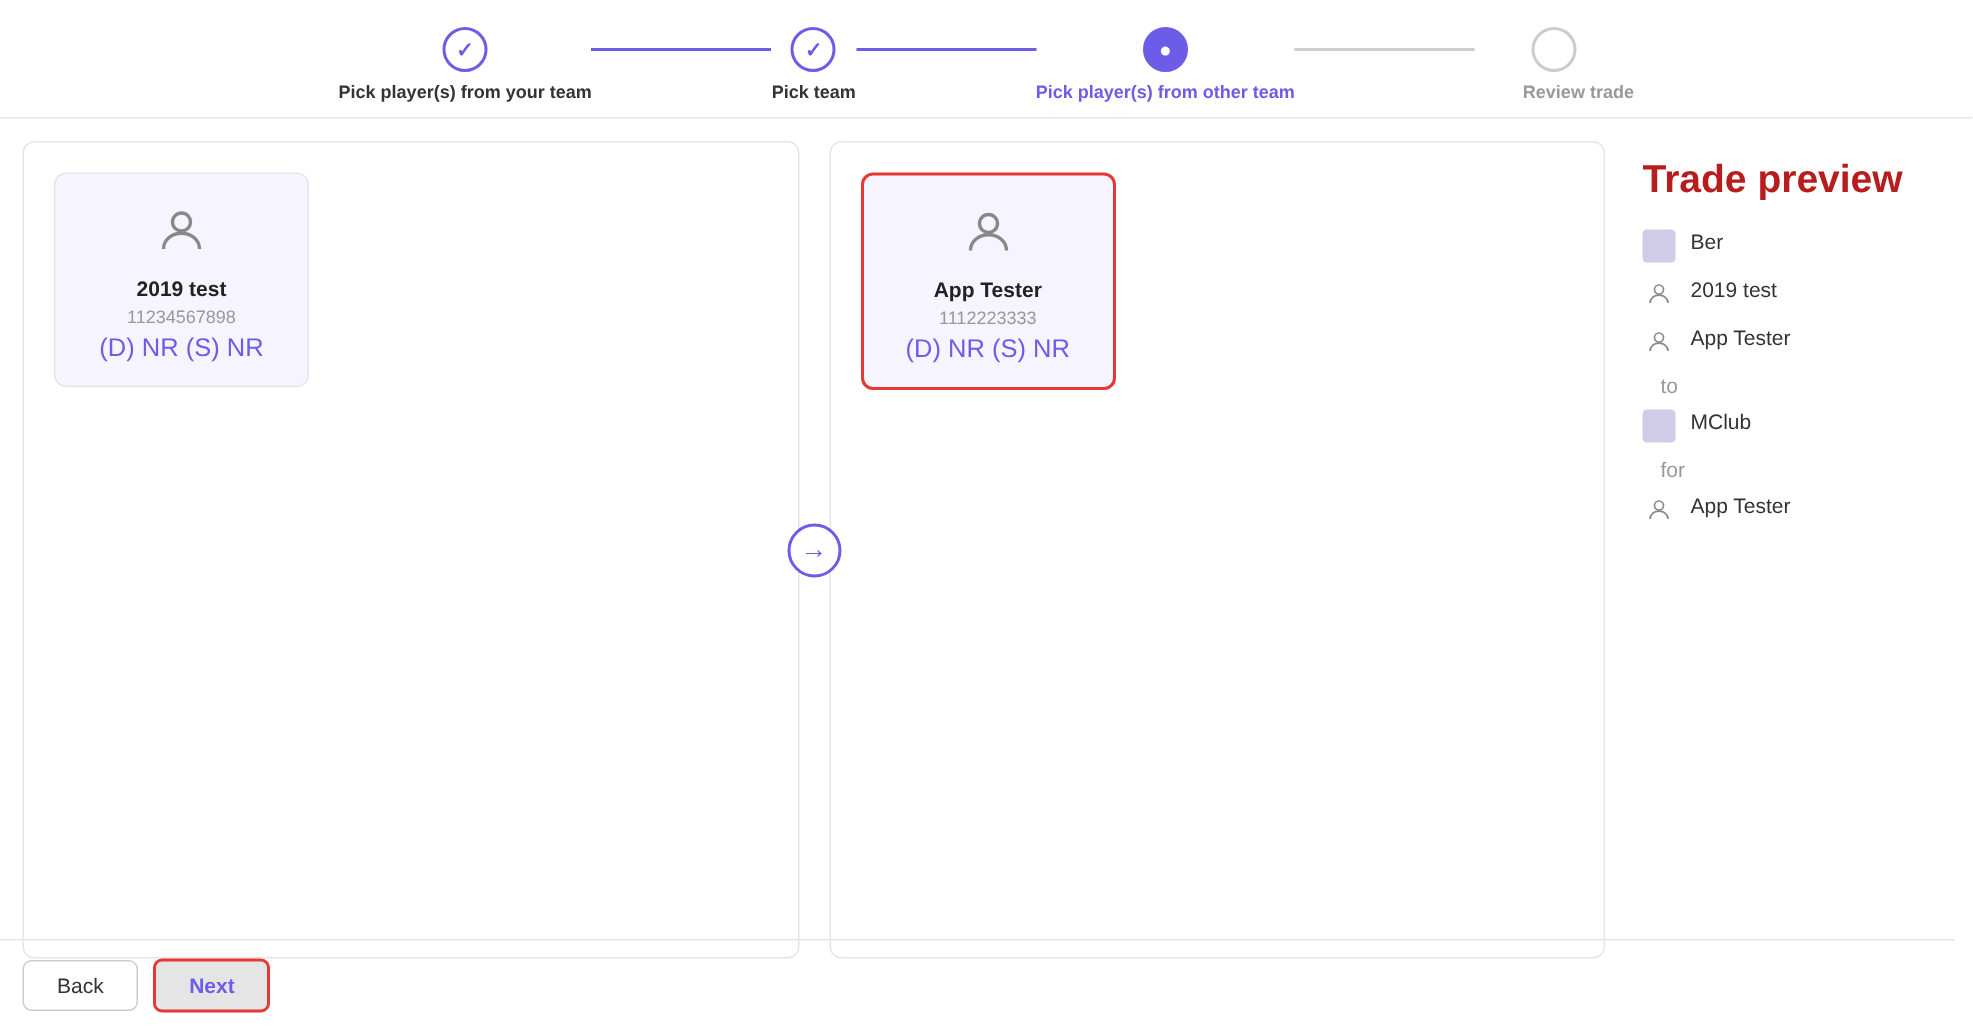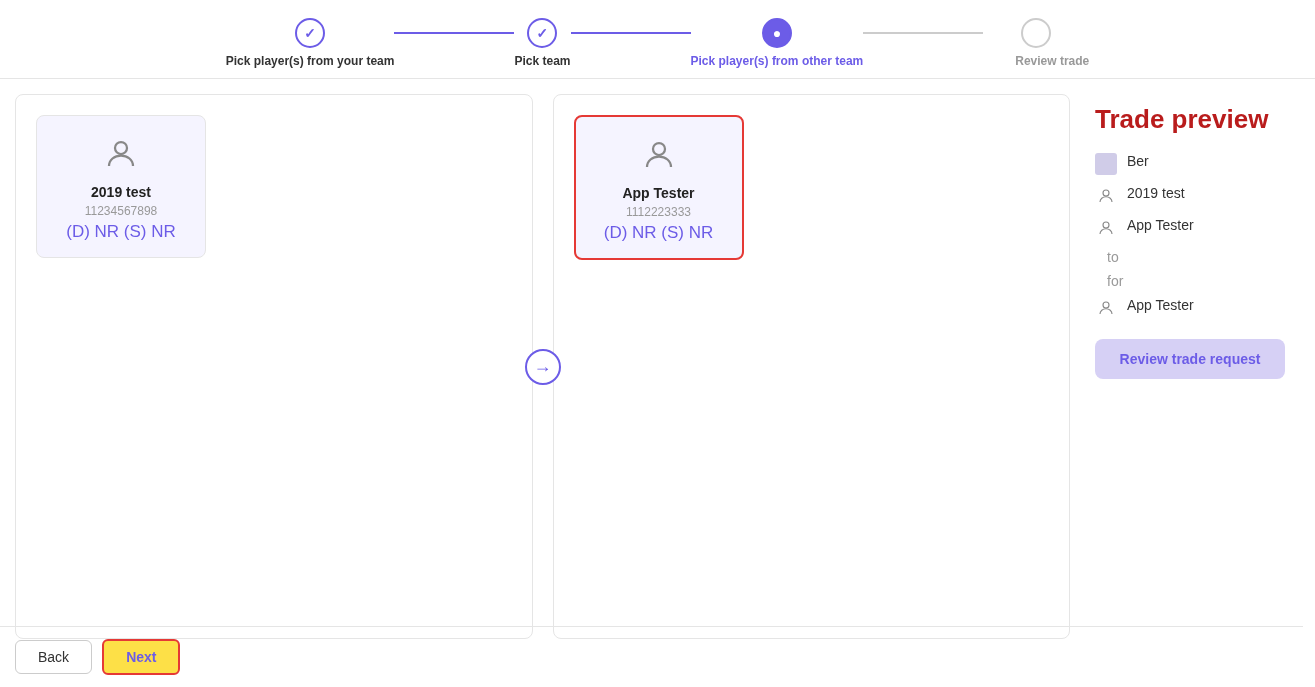--- a/index.html
+++ b/index.html
@@ -369,6 +369,10 @@
     <div class="preview-label">to</div>
 
     
+    <div class="preview-row">
+      <div class="preview-team-icon"></div>
+      <div class="preview-name">MClub</div>
+    </div>
 
     
     <div class="preview-label">for</div>

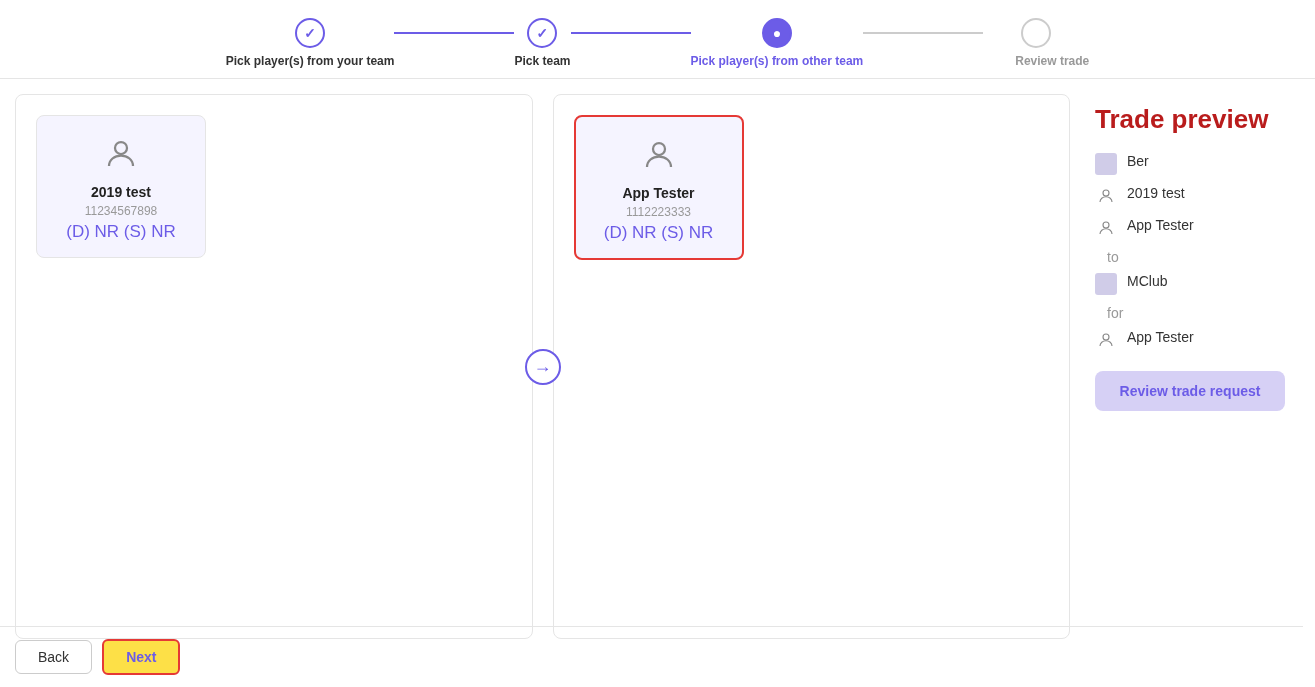--- a/index.html
+++ b/index.html
@@ -389,7 +389,6 @@
     </div>
 
     
-    <button class="review-btn">Review trade request</button>
   </div>
 </div>
 

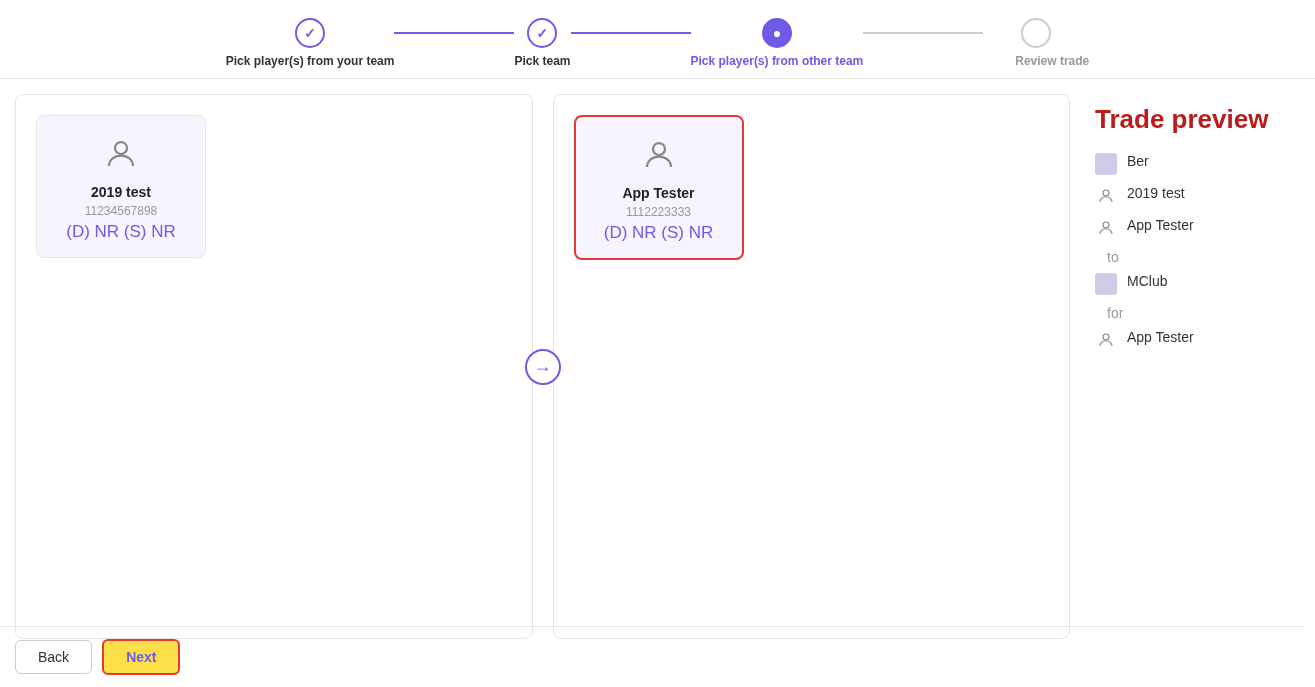--- a/index.html
+++ b/index.html
@@ -256,7 +256,7 @@
     .btn-next {
       padding: 8px 22px;
       border: 2px solid #e53935;
-      background: #fde047;
+      background: #e5e5e5;
       border-radius: 6px;
       font-size: 14px;
       cursor: pointer;

